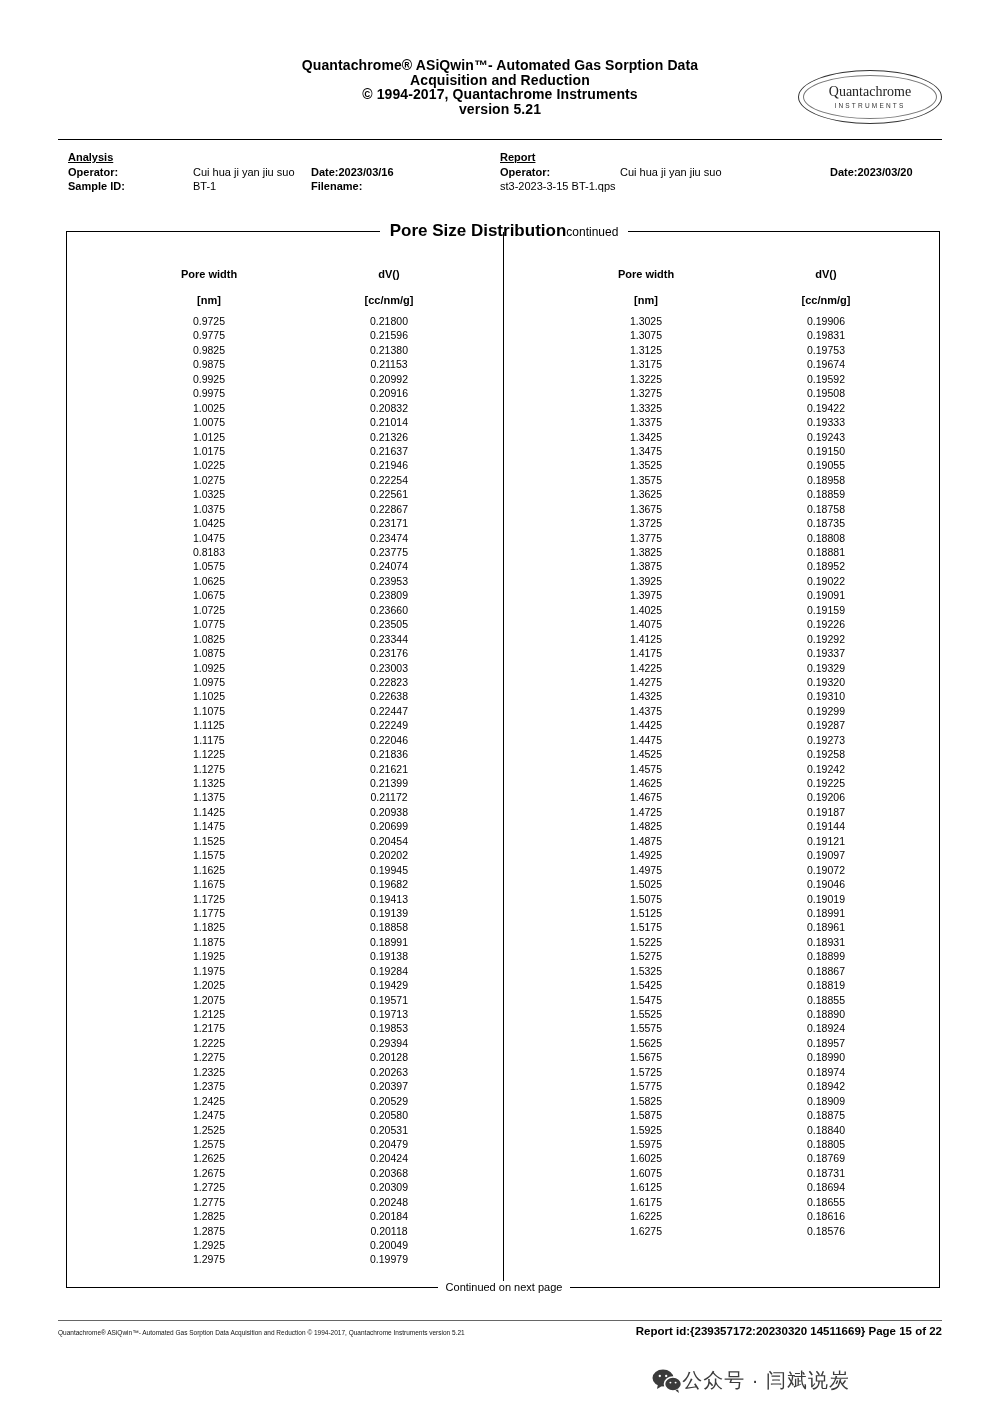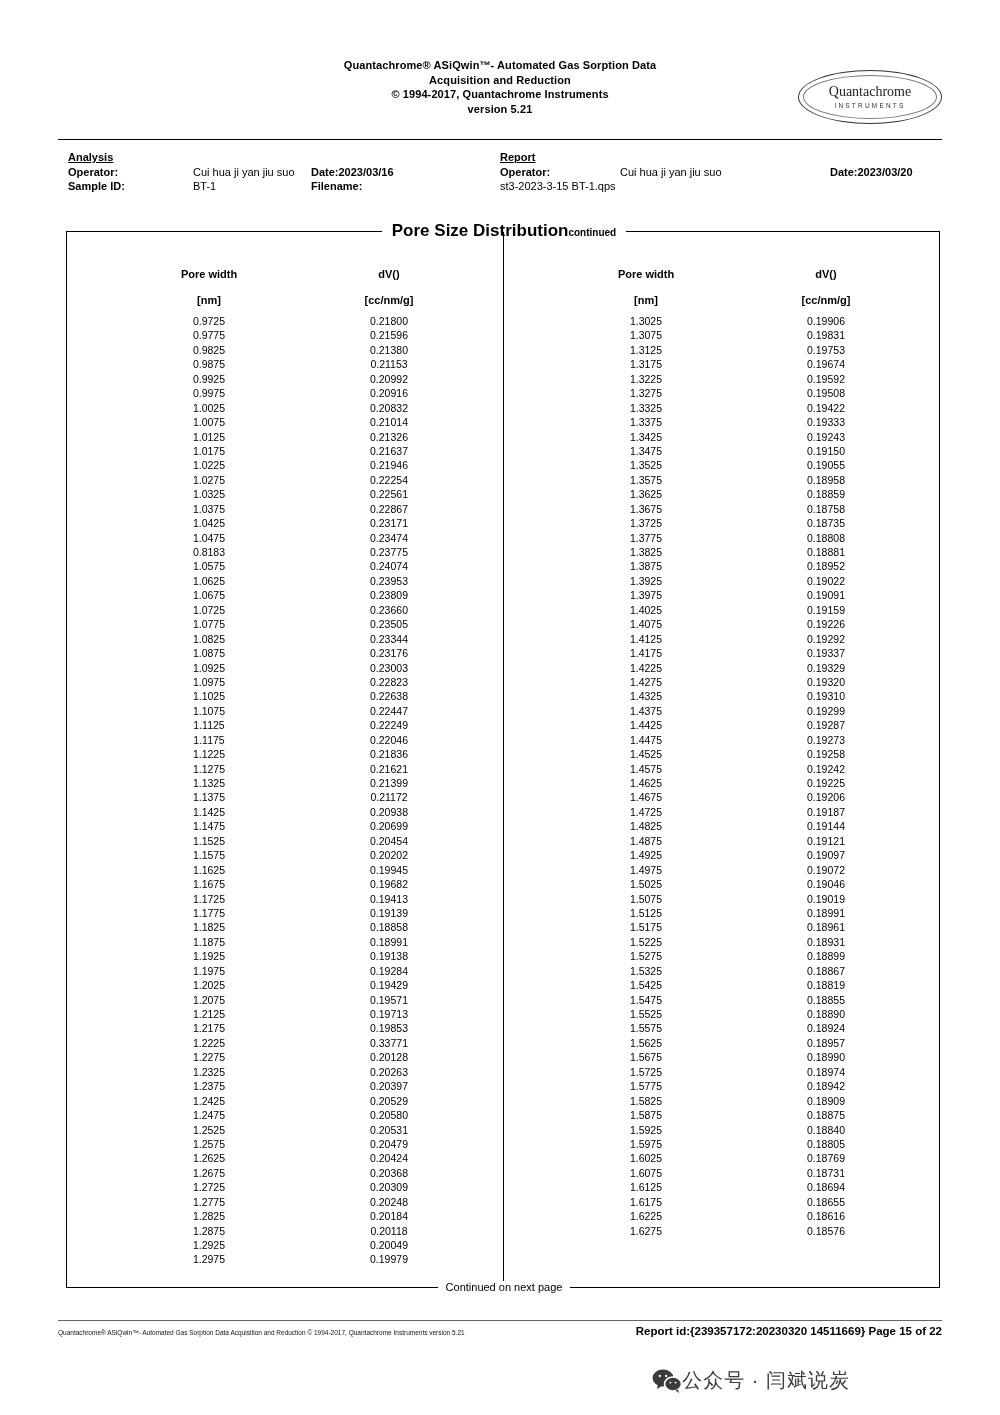--- a/index.html
+++ b/index.html
@@ -31,7 +31,7 @@
     text-align: center;
   }
   .hdr .line {
-    font-size: 11px;
+    font-size: 14px;
     font-weight: bold;
     line-height: 14.5px;
     letter-spacing: 0.1px;

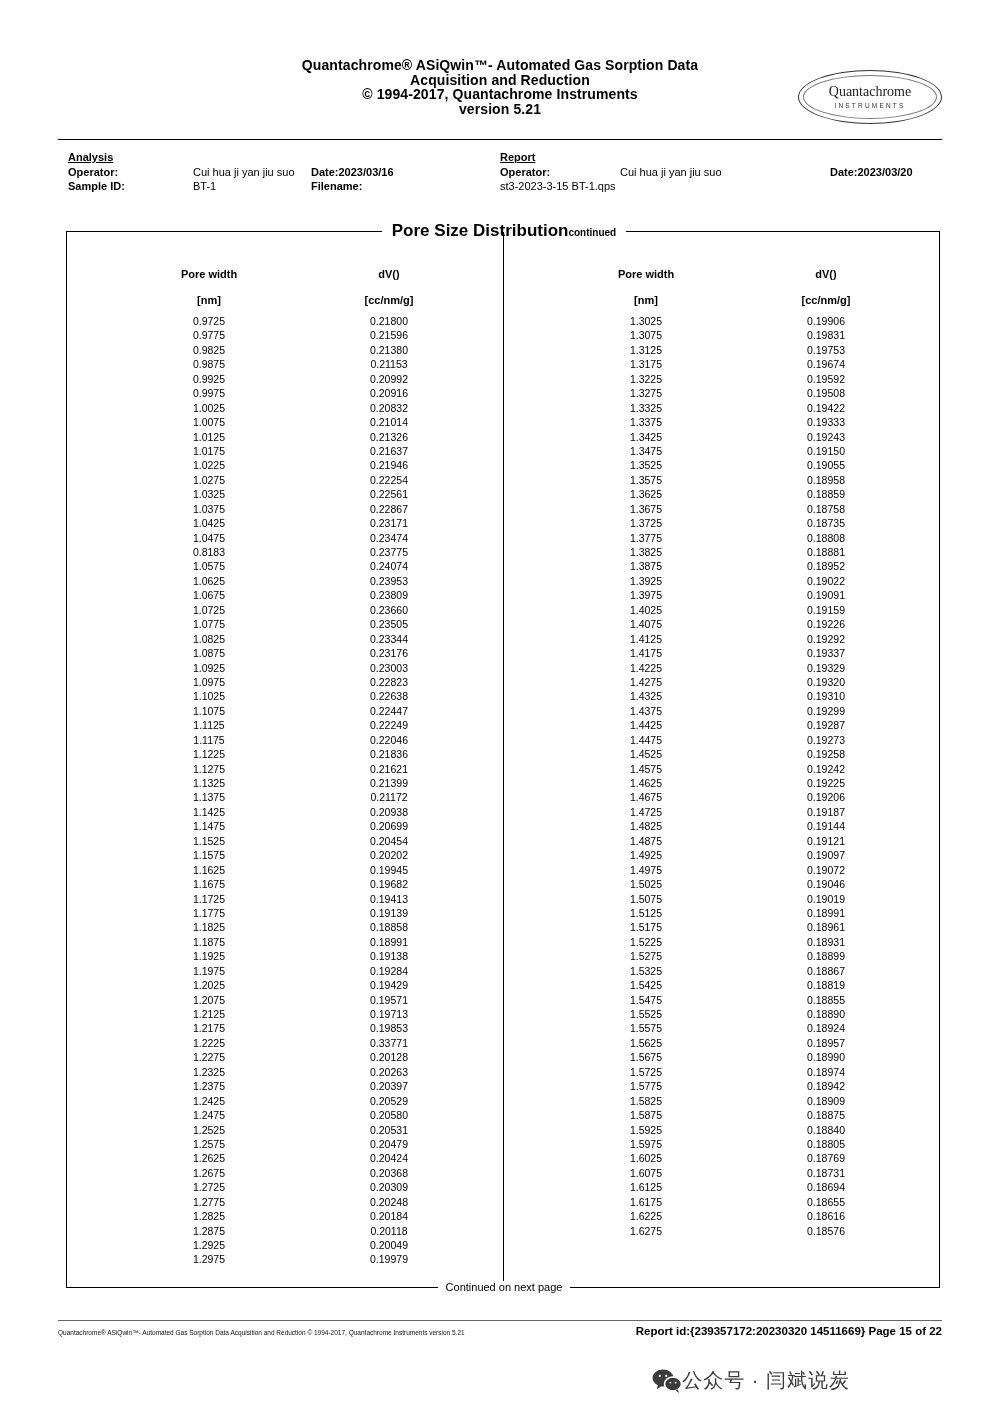--- a/index.html
+++ b/index.html
@@ -147,8 +147,8 @@
     font-weight: bold;
   }
   .title-wrap .t2 {
-    font-size: 10px;
-    font-weight: bold;
+    font-size: 12px;
+    font-weight: normal;
   }
   .cont-wrap {
     position: absolute;

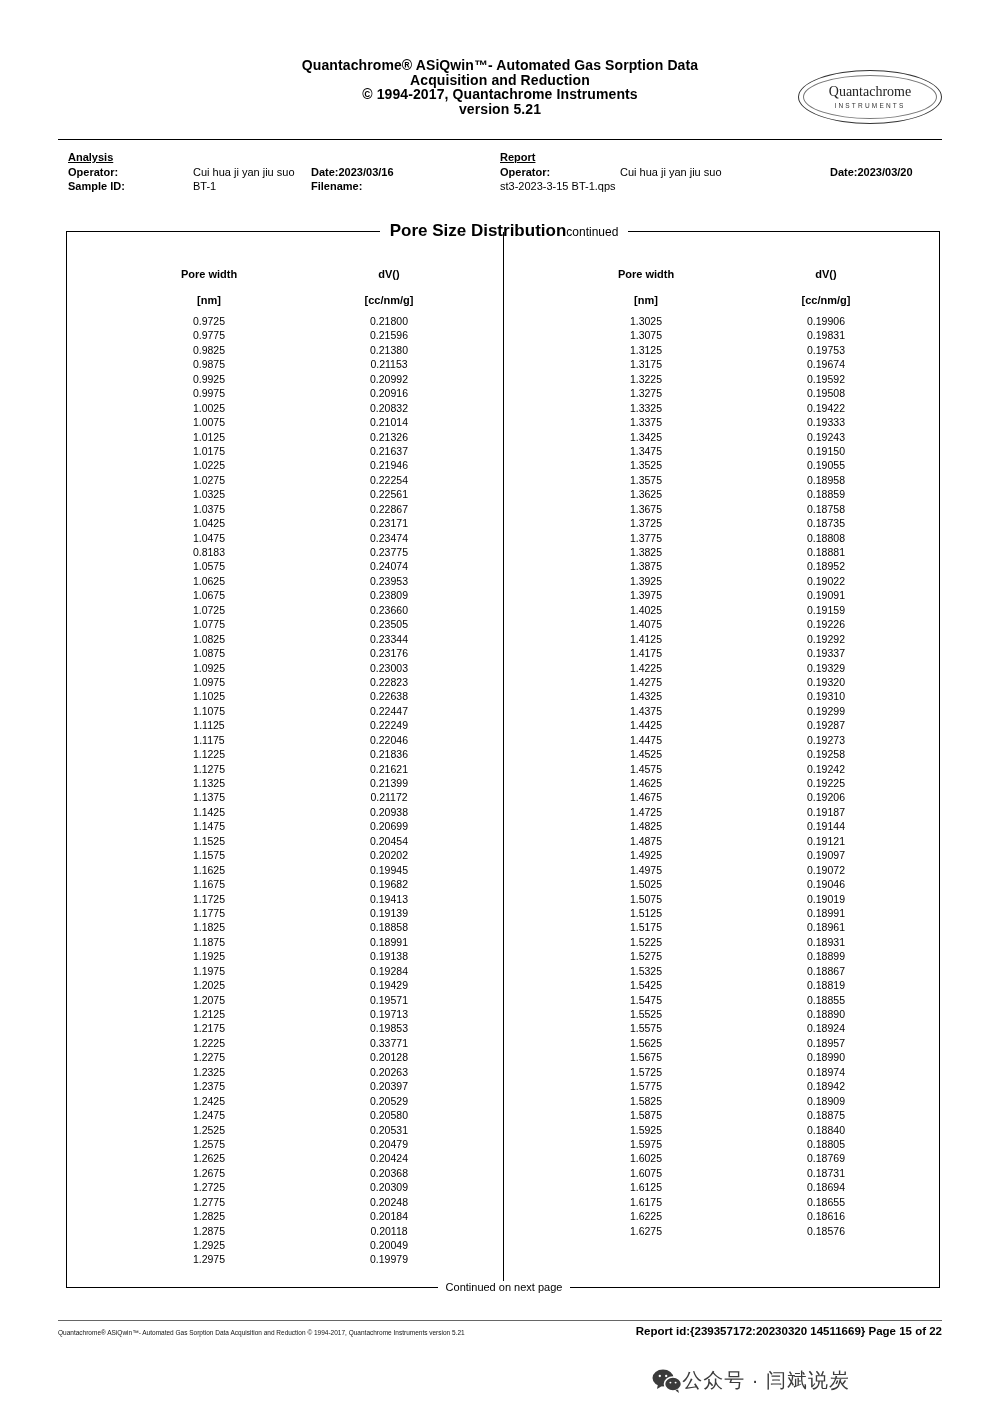--- a/index.html
+++ b/index.html
@@ -541,7 +541,7 @@
           </div>
           <div class="r">
             <span class="a">1.2225</span>
-            <span class="b">0.33771</span>
+            <span class="b">0.29394</span>
           </div>
           <div class="r">
             <span class="a">1.2275</span>

